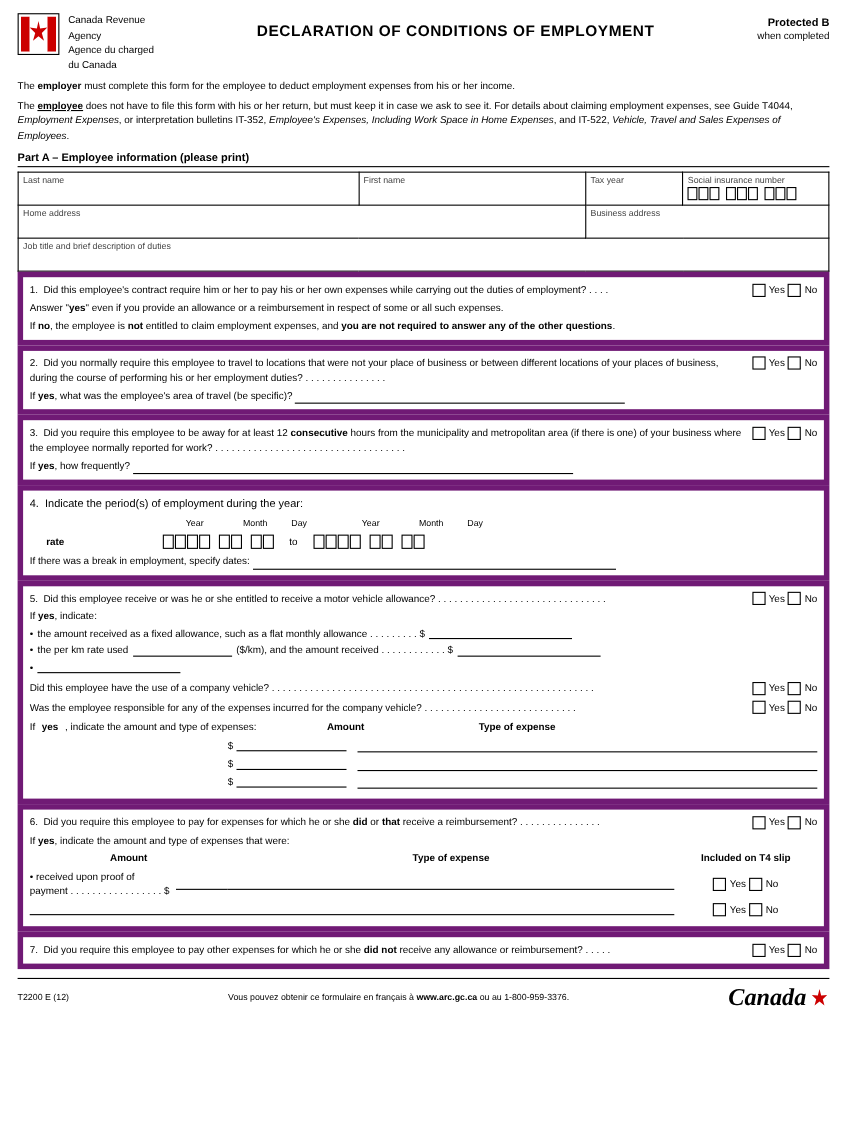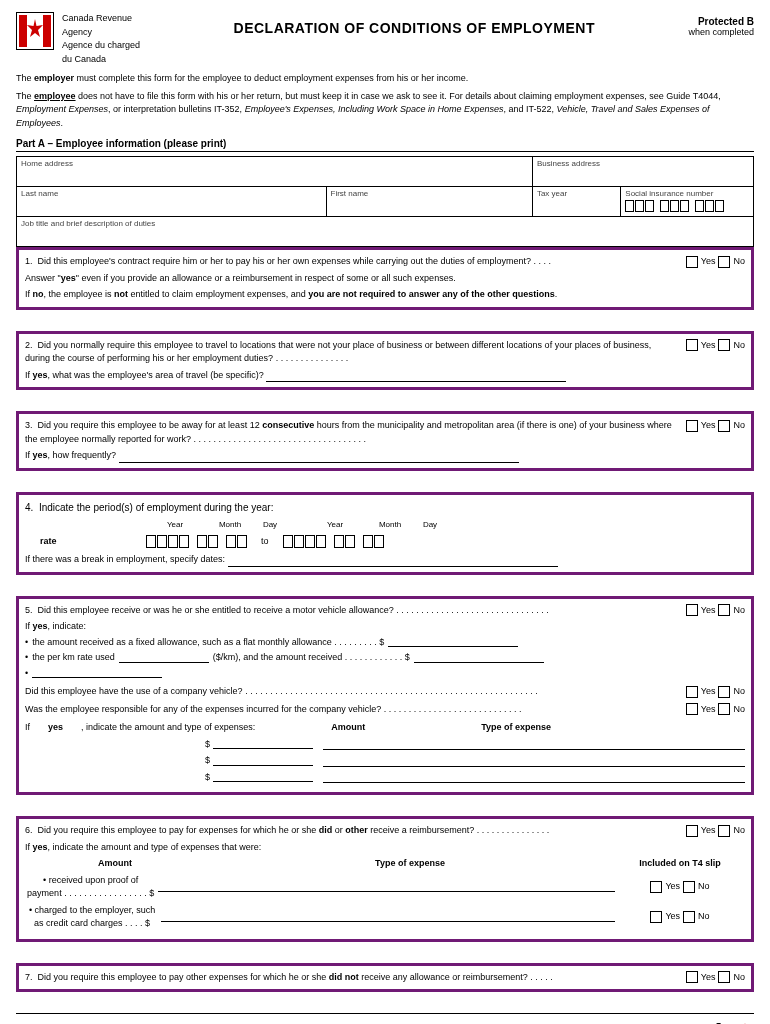--- a/index.html
+++ b/index.html
@@ -253,6 +253,36 @@
   <table class="part-a-table">
     <tbody>
         <tr>
+      <td style="width:42%">
+        <div class="cell-label">Last name</div>
+        <div class="cell-content"></div>
+      </td>
+      <td style="width:28%">
+        <div class="cell-label">First name</div>
+        <div class="cell-content"></div>
+      </td>
+      <td style="width:12%">
+        <div class="cell-label">Tax year</div>
+        <div class="cell-content"></div>
+      </td>
+      <td style="width:18%">
+        <div class="cell-label">Social insurance number</div>
+        <div class="sin-boxes">
+          <span class="sin-box"></span>
+          <span class="sin-box"></span>
+          <span class="sin-box"></span>
+          <span class="sin-separator"></span>
+          <span class="sin-box"></span>
+          <span class="sin-box"></span>
+          <span class="sin-box"></span>
+          <span class="sin-separator"></span>
+          <span class="sin-box"></span>
+          <span class="sin-box"></span>
+          <span class="sin-box"></span>
+        </div>
+      </td>
+    </tr>
+    <tr>
       <td colspan="2" style="width:70%">
         <div class="cell-label">Home address</div>
         <div class="cell-content"></div>
@@ -260,36 +290,6 @@
       <td colspan="2" style="width:30%">
         <div class="cell-label">Business address</div>
         <div class="cell-content"></div>
-      </td>
-    </tr>
-    <tr>
-      <td style="width:42%">
-        <div class="cell-label">Last name</div>
-        <div class="cell-content"></div>
-      </td>
-      <td style="width:28%">
-        <div class="cell-label">First name</div>
-        <div class="cell-content"></div>
-      </td>
-      <td style="width:12%">
-        <div class="cell-label">Tax year</div>
-        <div class="cell-content"></div>
-      </td>
-      <td style="width:18%">
-        <div class="cell-label">Social insurance number</div>
-        <div class="sin-boxes">
-          <span class="sin-box"></span>
-          <span class="sin-box"></span>
-          <span class="sin-box"></span>
-          <span class="sin-separator"></span>
-          <span class="sin-box"></span>
-          <span class="sin-box"></span>
-          <span class="sin-box"></span>
-          <span class="sin-separator"></span>
-          <span class="sin-box"></span>
-          <span class="sin-box"></span>
-          <span class="sin-box"></span>
-        </div>
       </td>
     </tr>
     <tr>

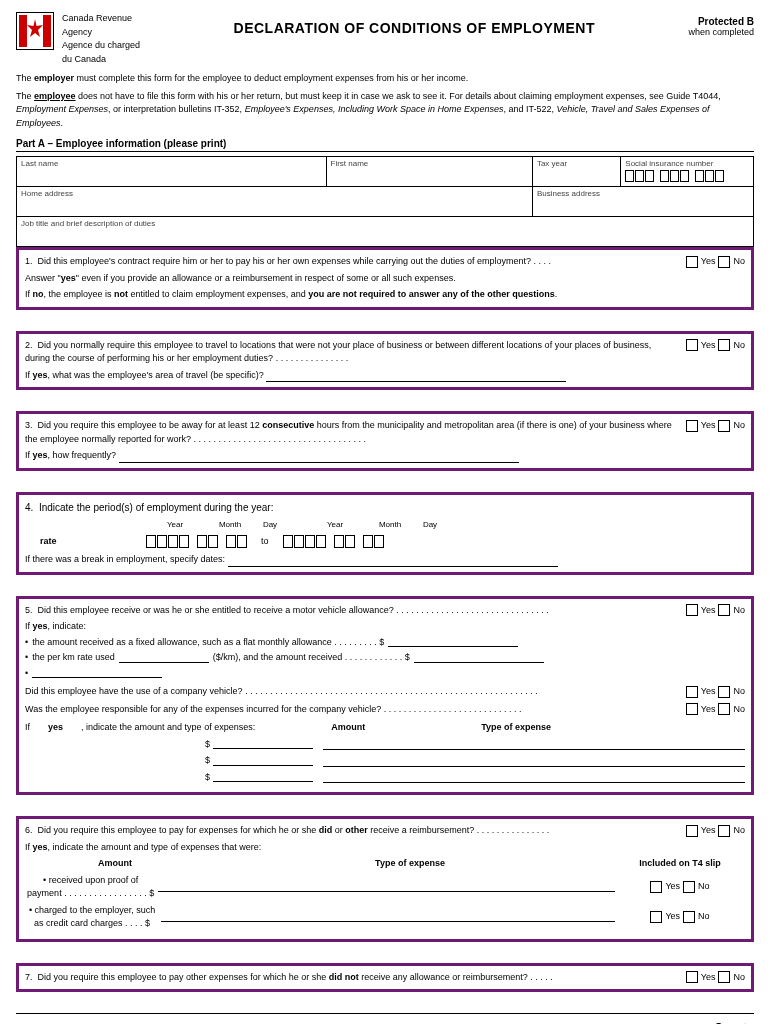--- a/index.html
+++ b/index.html
@@ -97,8 +97,8 @@
 
     
     .part-b-section {
-      border: 3px solid #701a75;
-      margin-bottom: 21px;
+      border: 5px solid #701a75;
+      margin-bottom: 0;
       padding: 5px 6px;
       font-size: 9px;
       line-height: 1.5;

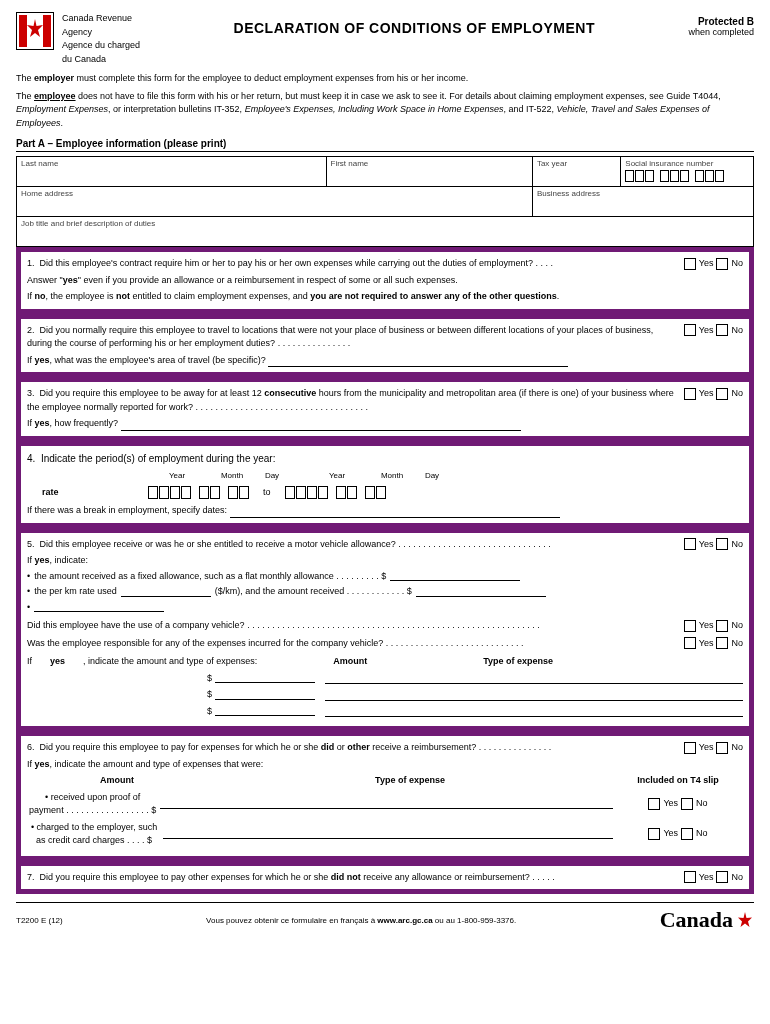--- a/index.html
+++ b/index.html
@@ -479,7 +479,7 @@
     </div>
 
     <div style="margin-top:5px;">
-      <div style="display:flex;align-items:center;gap:16px;font-size:9px;margin-bottom:2px;">
+      <div style="display:flex;align-items:center;gap:4px;font-size:9px;margin-bottom:2px;">
         If <span class="bold" style="margin:0 2px;">yes</span>, indicate the amount and type of expenses:
         <span style="margin-left:60px;font-weight:bold;">Amount</span>
         <span style="margin-left:100px;font-weight:bold;">Type of expense</span>

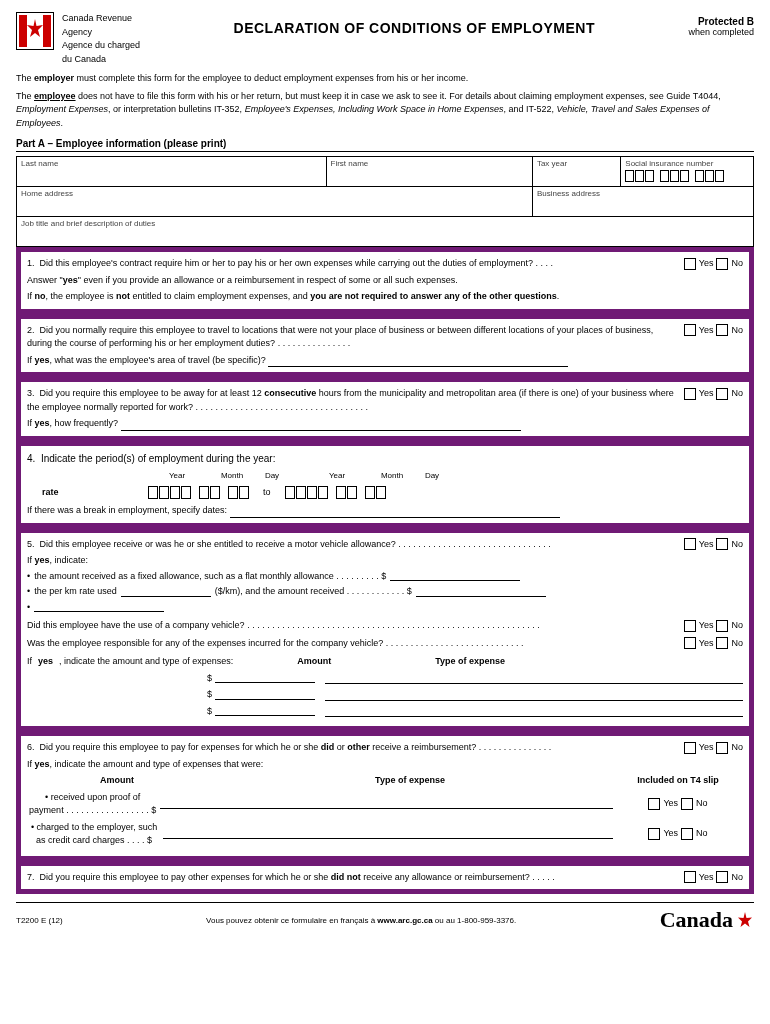--- a/index.html
+++ b/index.html
@@ -512,7 +512,7 @@
     <div class="question-row">
       <div class="question-text">
         <span>6.</span>&nbsp;
-        Did you require this employee to pay for expenses for which he or she <span class="bold">did</span> or <span class="bold">other</span> receive a reimbursement? . . . . . . . . . . . . . . .
+        Did you require this employee to pay for expenses for which he or she <span class="bold">did</span> or <span class="bold">that</span> receive a reimbursement? . . . . . . . . . . . . . . .
       </div>
       <div class="yes-no">
         <span class="checkbox"></span>

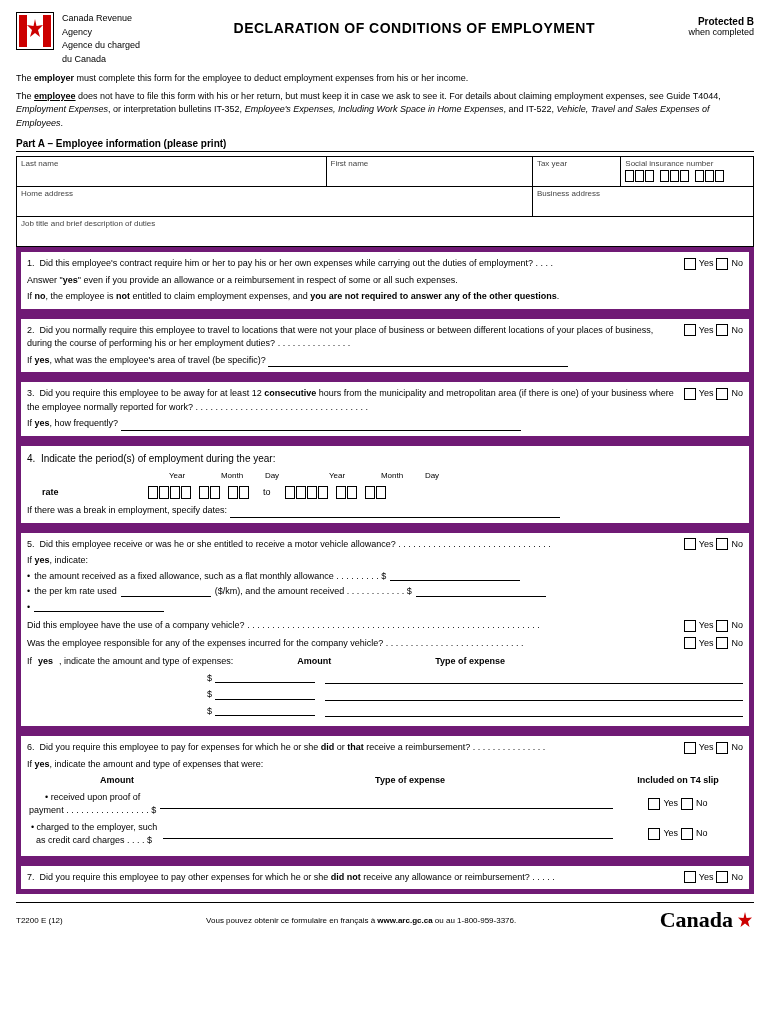--- a/index.html
+++ b/index.html
@@ -190,7 +190,7 @@
       margin: 3px 0;
       font-size: 9px;
     }
-    .q6-data-amount { width: 180px; display: flex; align-items: center; gap: 2px; text-align: center; }
+    .q6-data-amount { width: 180px; display: flex; align-items: center; gap: 2px; }
     .q6-data-type { flex: 1; border-bottom: 1px solid #000; height: 10px; }
     .q6-data-t4 { width: 130px; display: flex; align-items: center; justify-content: center; gap: 3px; }
 

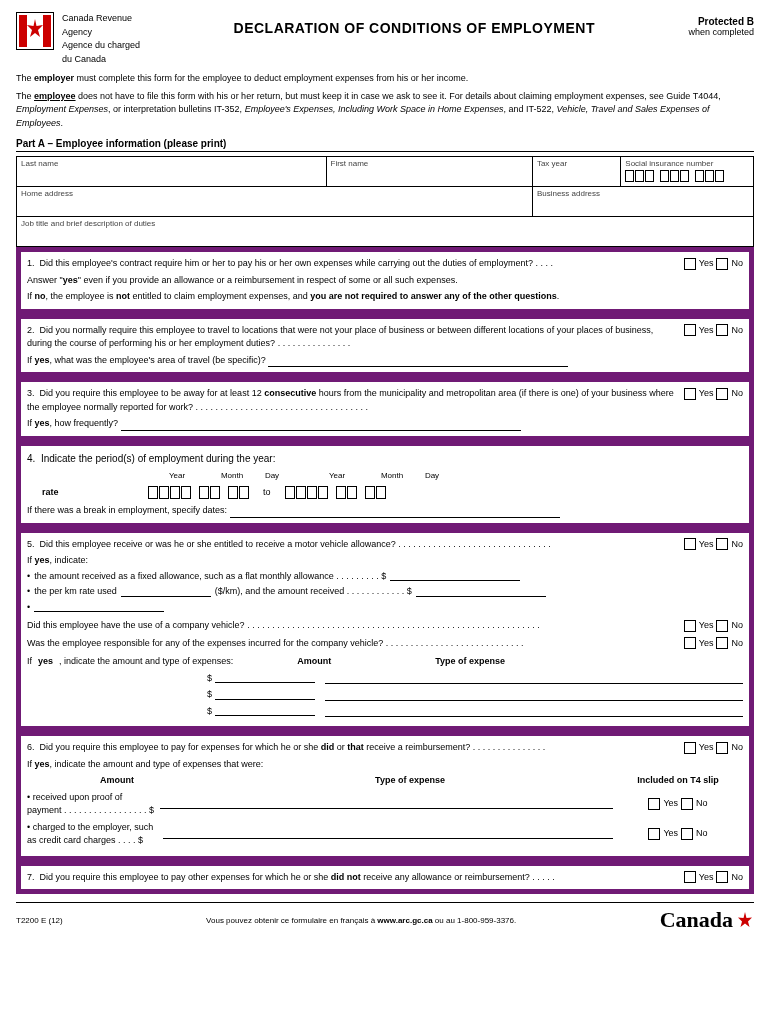--- a/index.html
+++ b/index.html
@@ -546,10 +546,6 @@
     </div>
 
     <div class="q6-data-row">
-      <div class="q6-data-amount">
-        <span>• charged to the employer, such as credit card charges . . . . $</span>
-        <span class="dollar-line" style="width:80px;"></span>
-      </div>
       <div class="q6-data-type"></div>
       <div class="q6-data-t4">
         <span class="checkbox"></span>

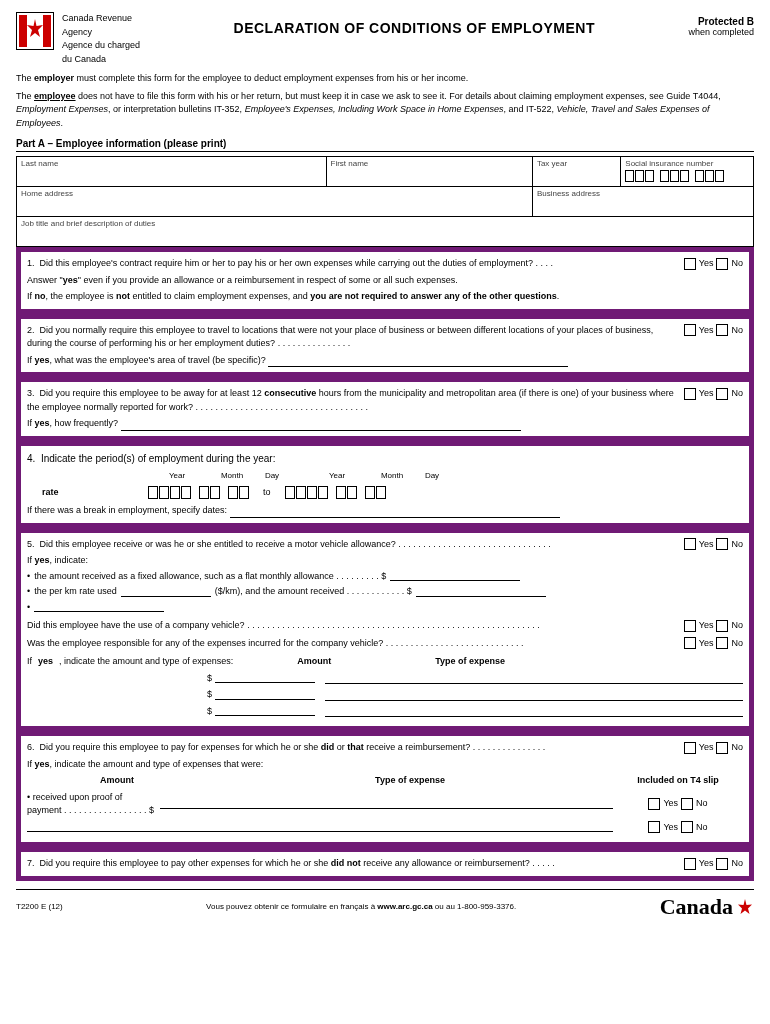--- a/index.html
+++ b/index.html
@@ -578,7 +578,7 @@
       <strong style="cursor:pointer;">www.arc.gc.ca</strong>
       <span>ou au 1-800-959-3376.</span>
     </div>
-    <div style="font-family:serif;font-size:22px;font-weight:bold;display:flex;align-items:center;gap:3px;">
+    <div style="font-family:serif;font-size:22px;font-style:italic;font-weight:bold;display:flex;align-items:center;gap:3px;">
       <span>Canada</span>
       <svg width="18" height="18" viewBox="0 0 18 18">
         <polygon points="9,1 10.5,7 16,6.5 12,10.5 13.5,16 9,12.5 4.5,16 6,10.5 2,6.5 7.5,7" fill="#CC0000"></polygon>

